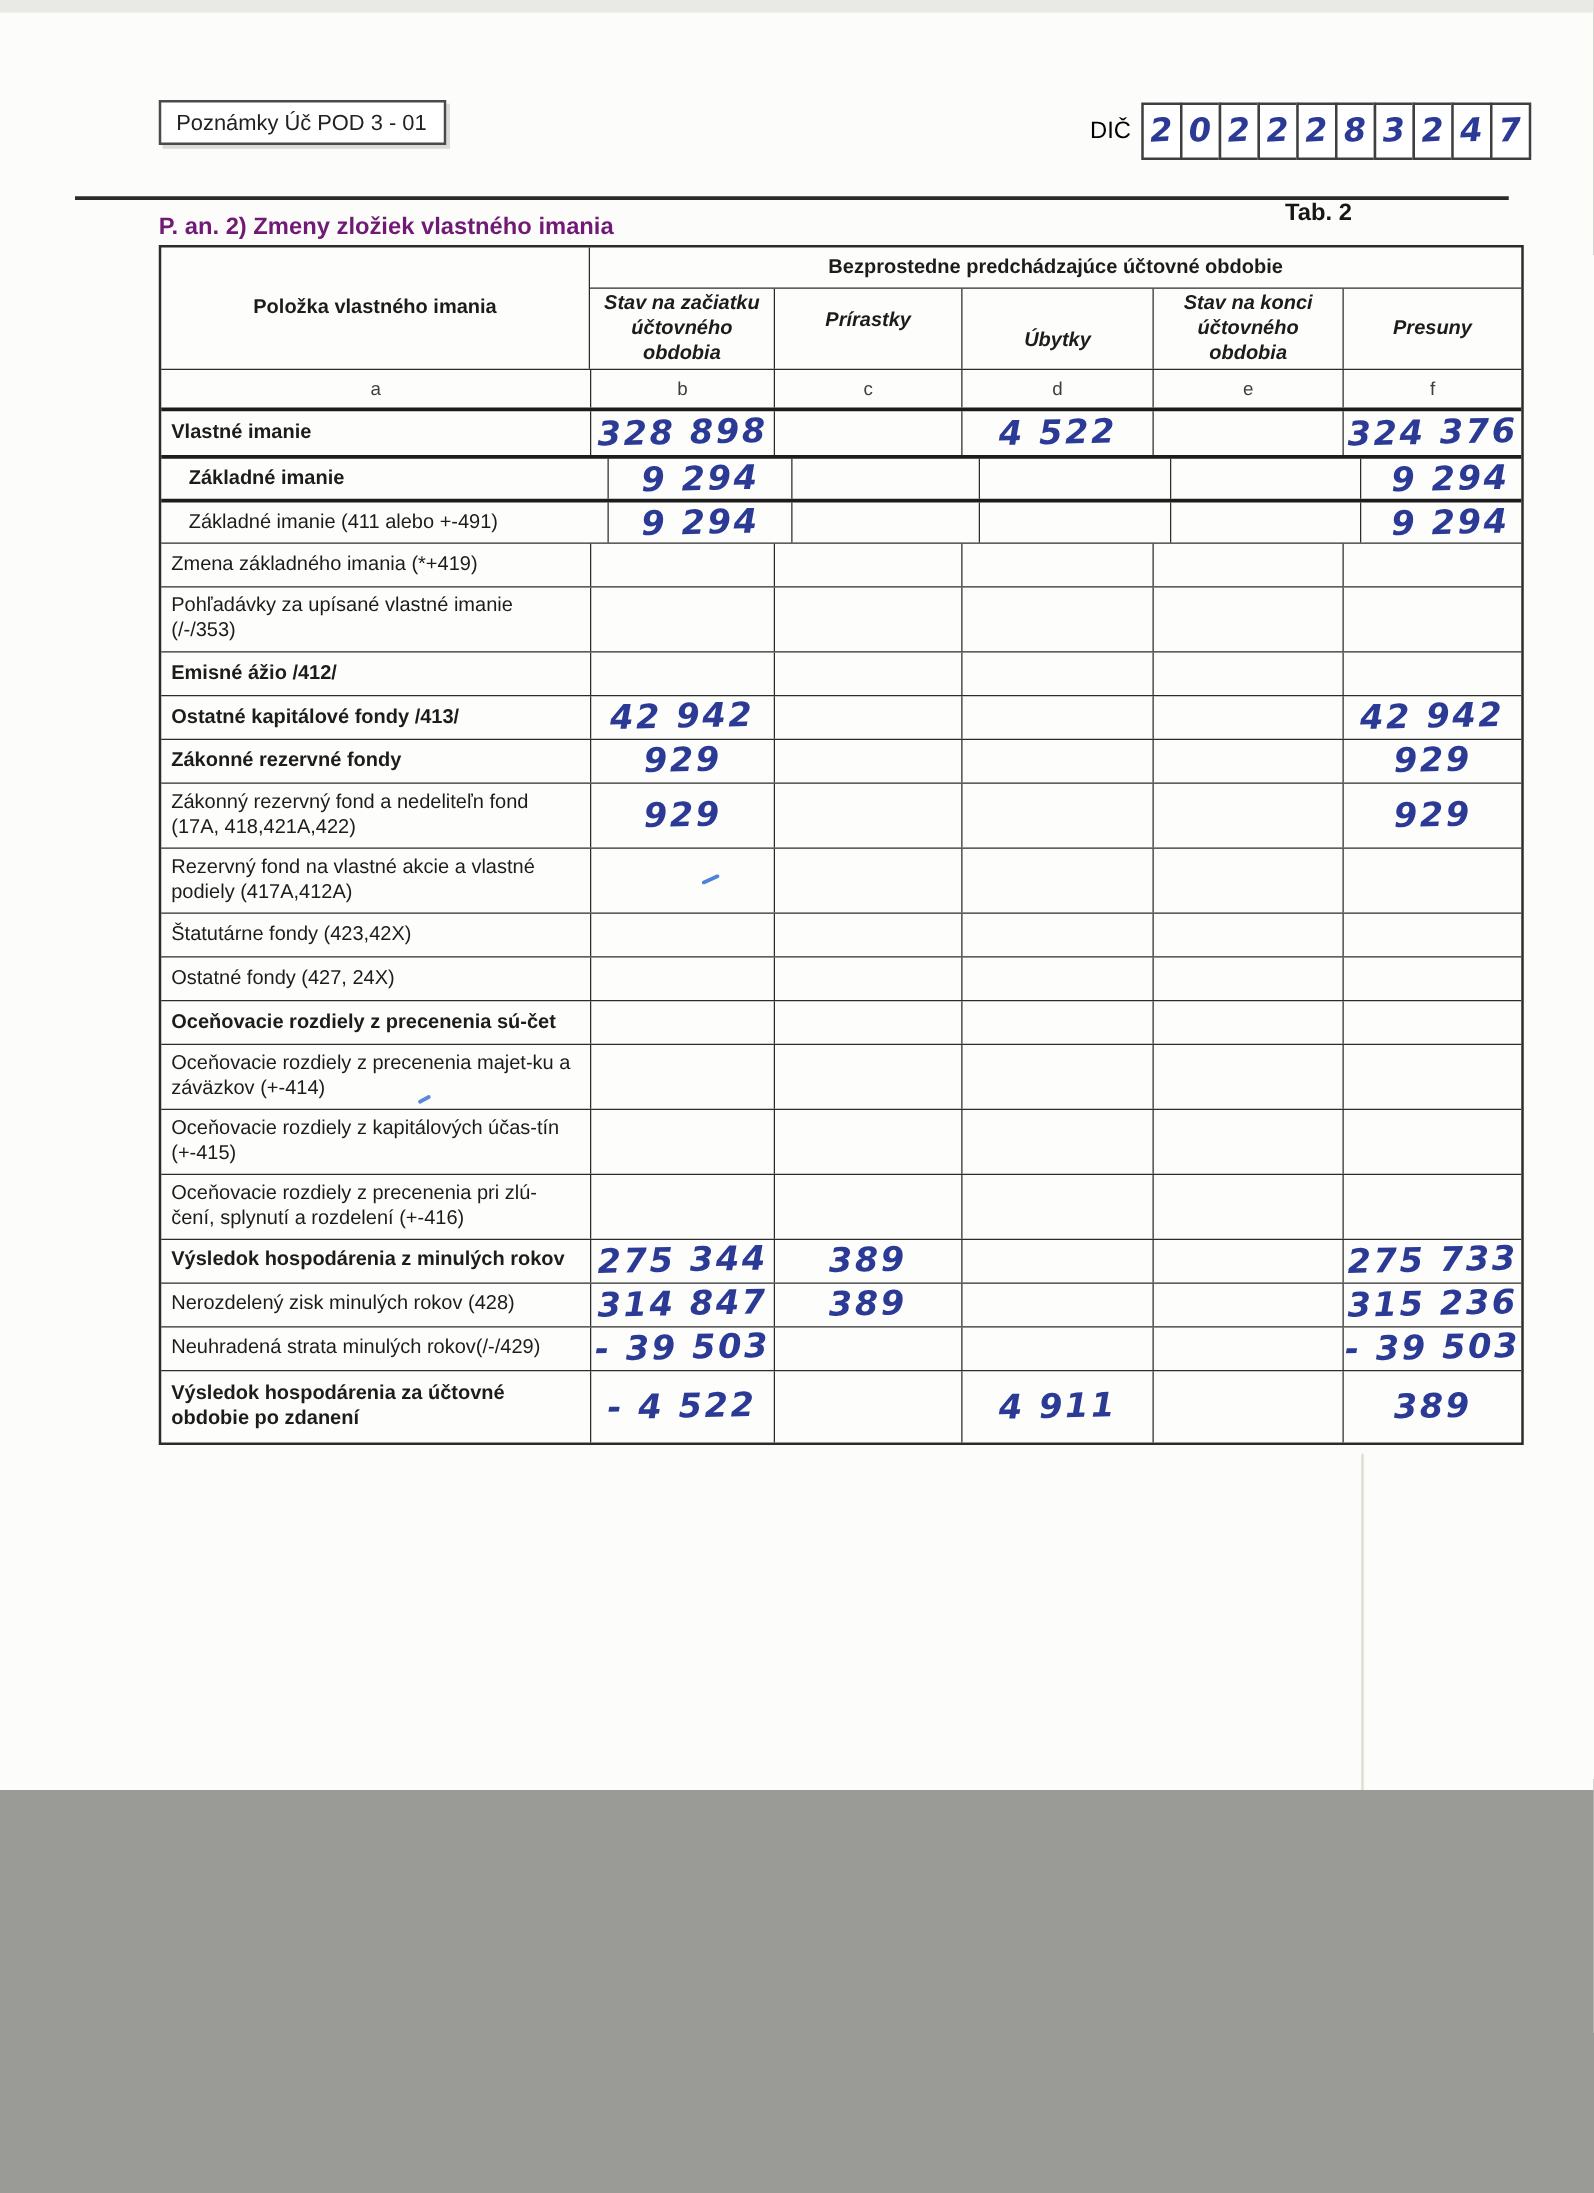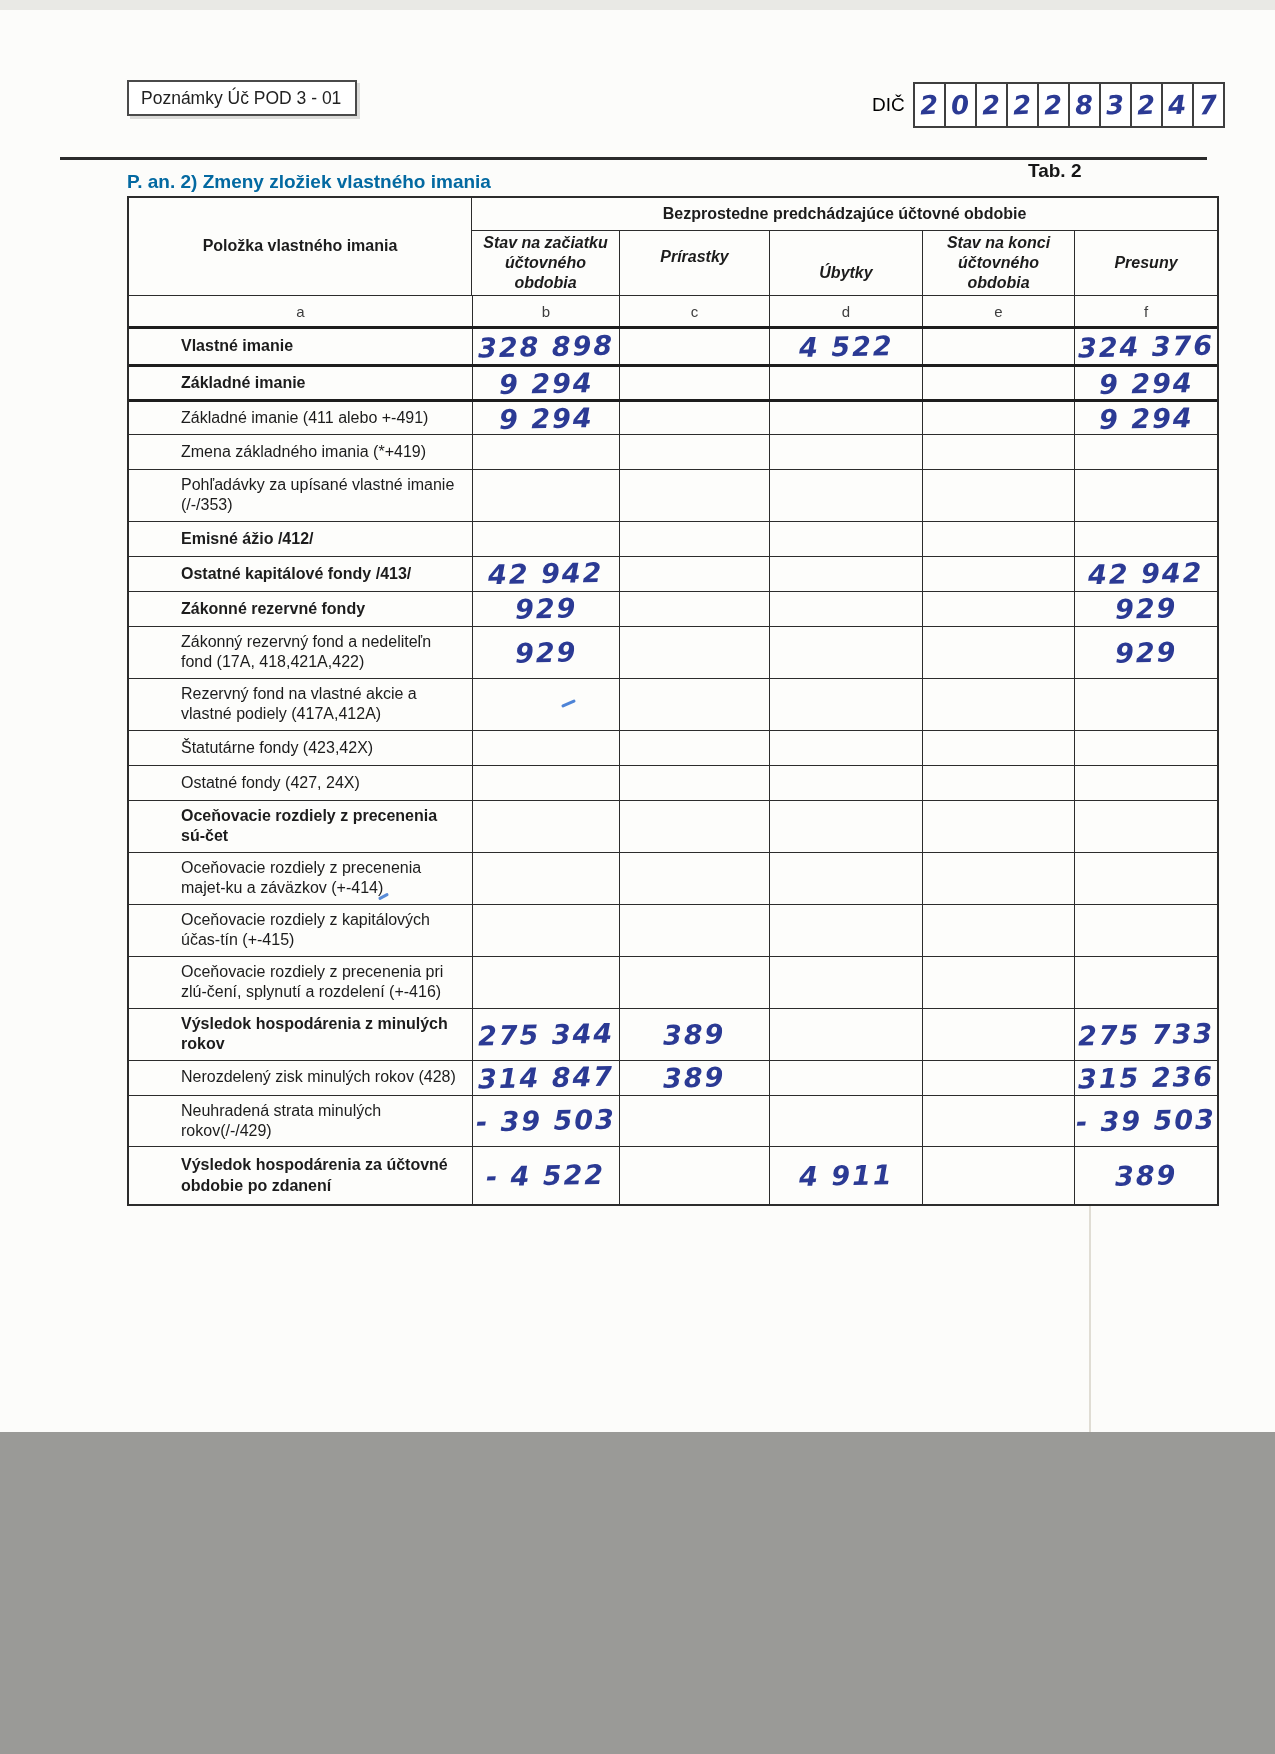--- a/index.html
+++ b/index.html
@@ -39,7 +39,7 @@
     background:#fff; display:flex; align-items:center; justify-content:center;
   }
   .rule { position:absolute; left:60px; top:157px; width:1147px; height:3px; background:#2b2b2b; }
-  .section-title { position:absolute; left:127px; top:171px; font-size:19px; font-weight:bold; color:#0369a1; }
+  .section-title { position:absolute; left:127px; top:171px; font-size:19px; font-weight:bold; color:#701a75; }
   .table-tag { position:absolute; left:1028px; top:160px; font-size:19px; font-weight:bold; color:#161616; }
 
   

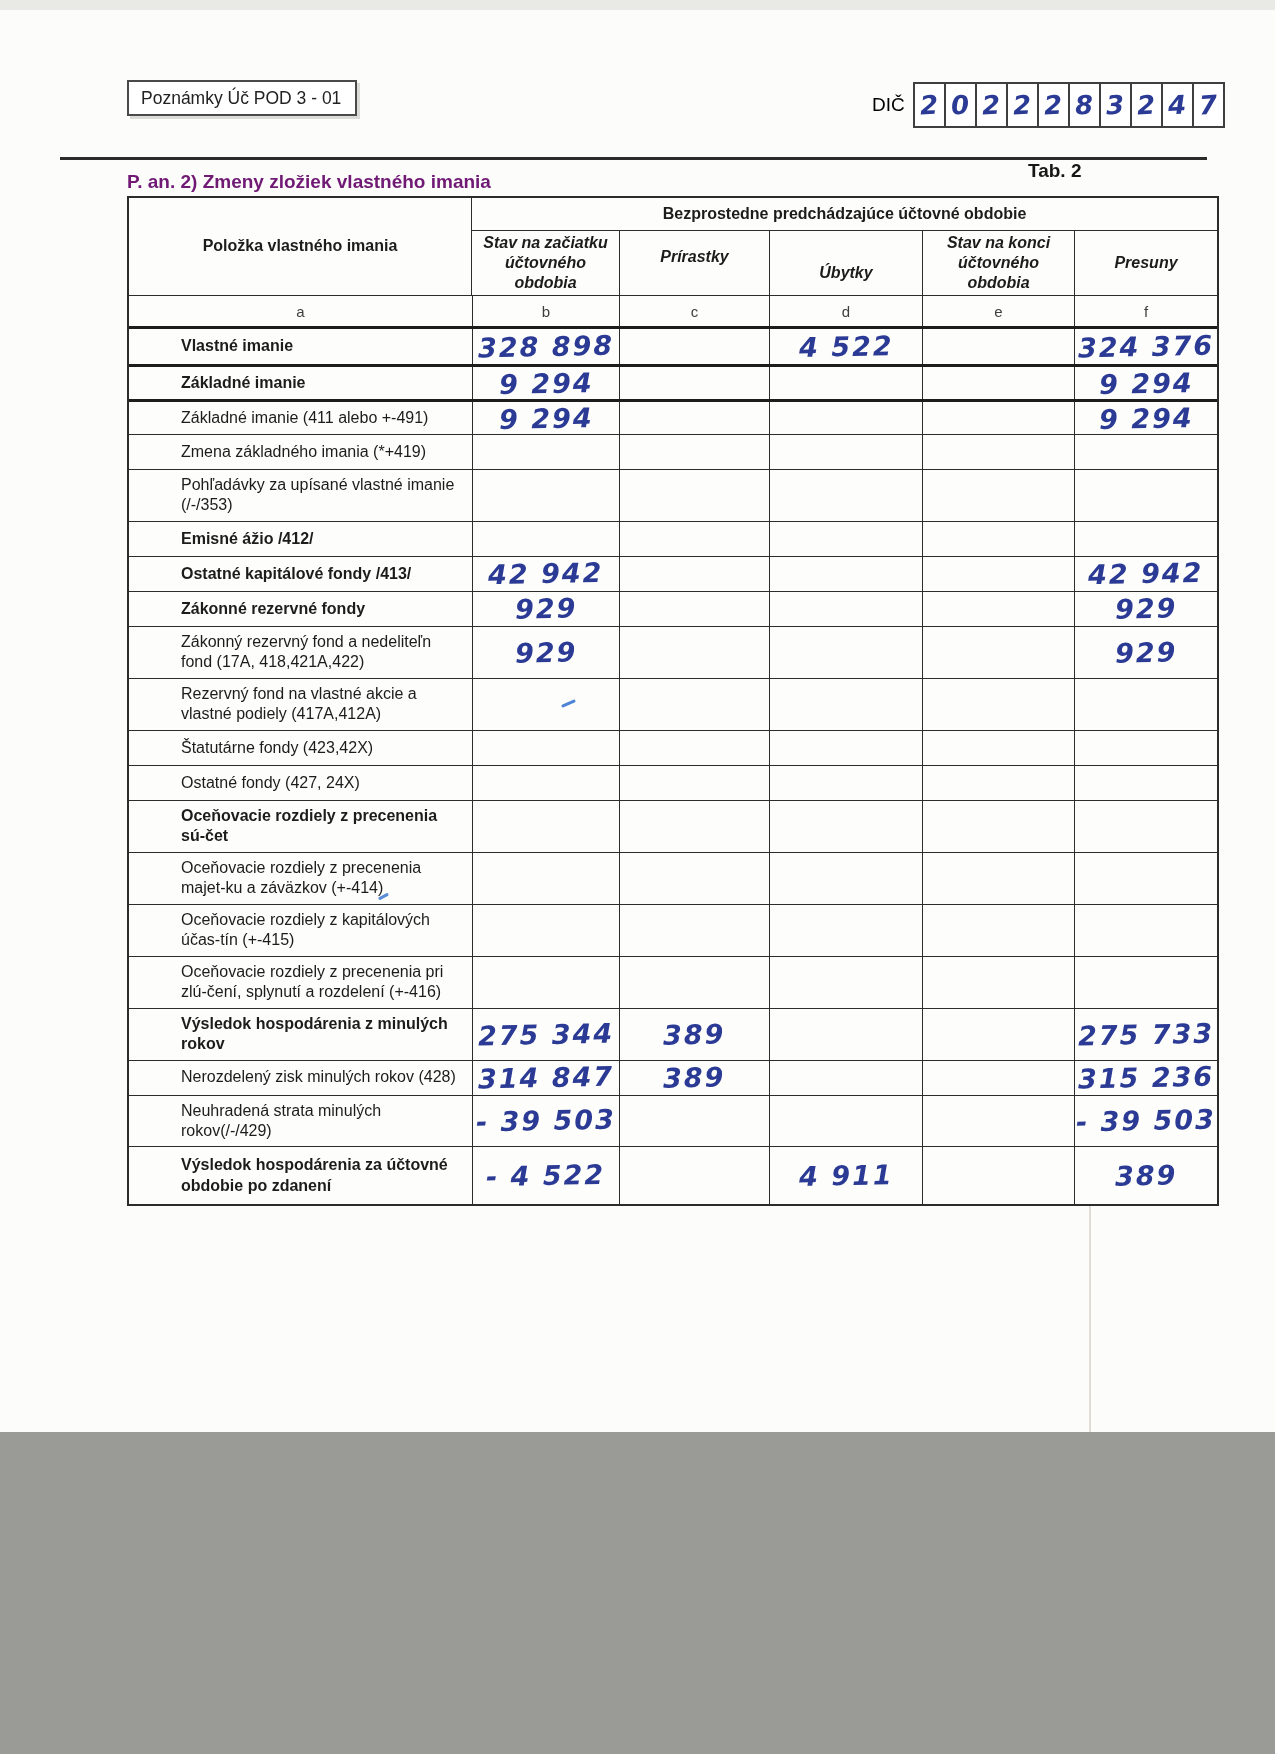--- a/index.html
+++ b/index.html
@@ -98,7 +98,7 @@
   .tbody .trow:last-child { min-height:58px; }
 
   .cell { display:flex; align-items:center; }
-  .label-cell { padding:5px 8px; line-height:1.28; position:relative;margin-left:44px; }
+  .label-cell { padding:5px 8px; line-height:1.28; position:relative; }
   .bold .label-cell { font-weight:bold; }
   .value-cell { border-left:1.5px solid #2c2c2c; justify-content:center; position:relative; padding:0 4px; }
 

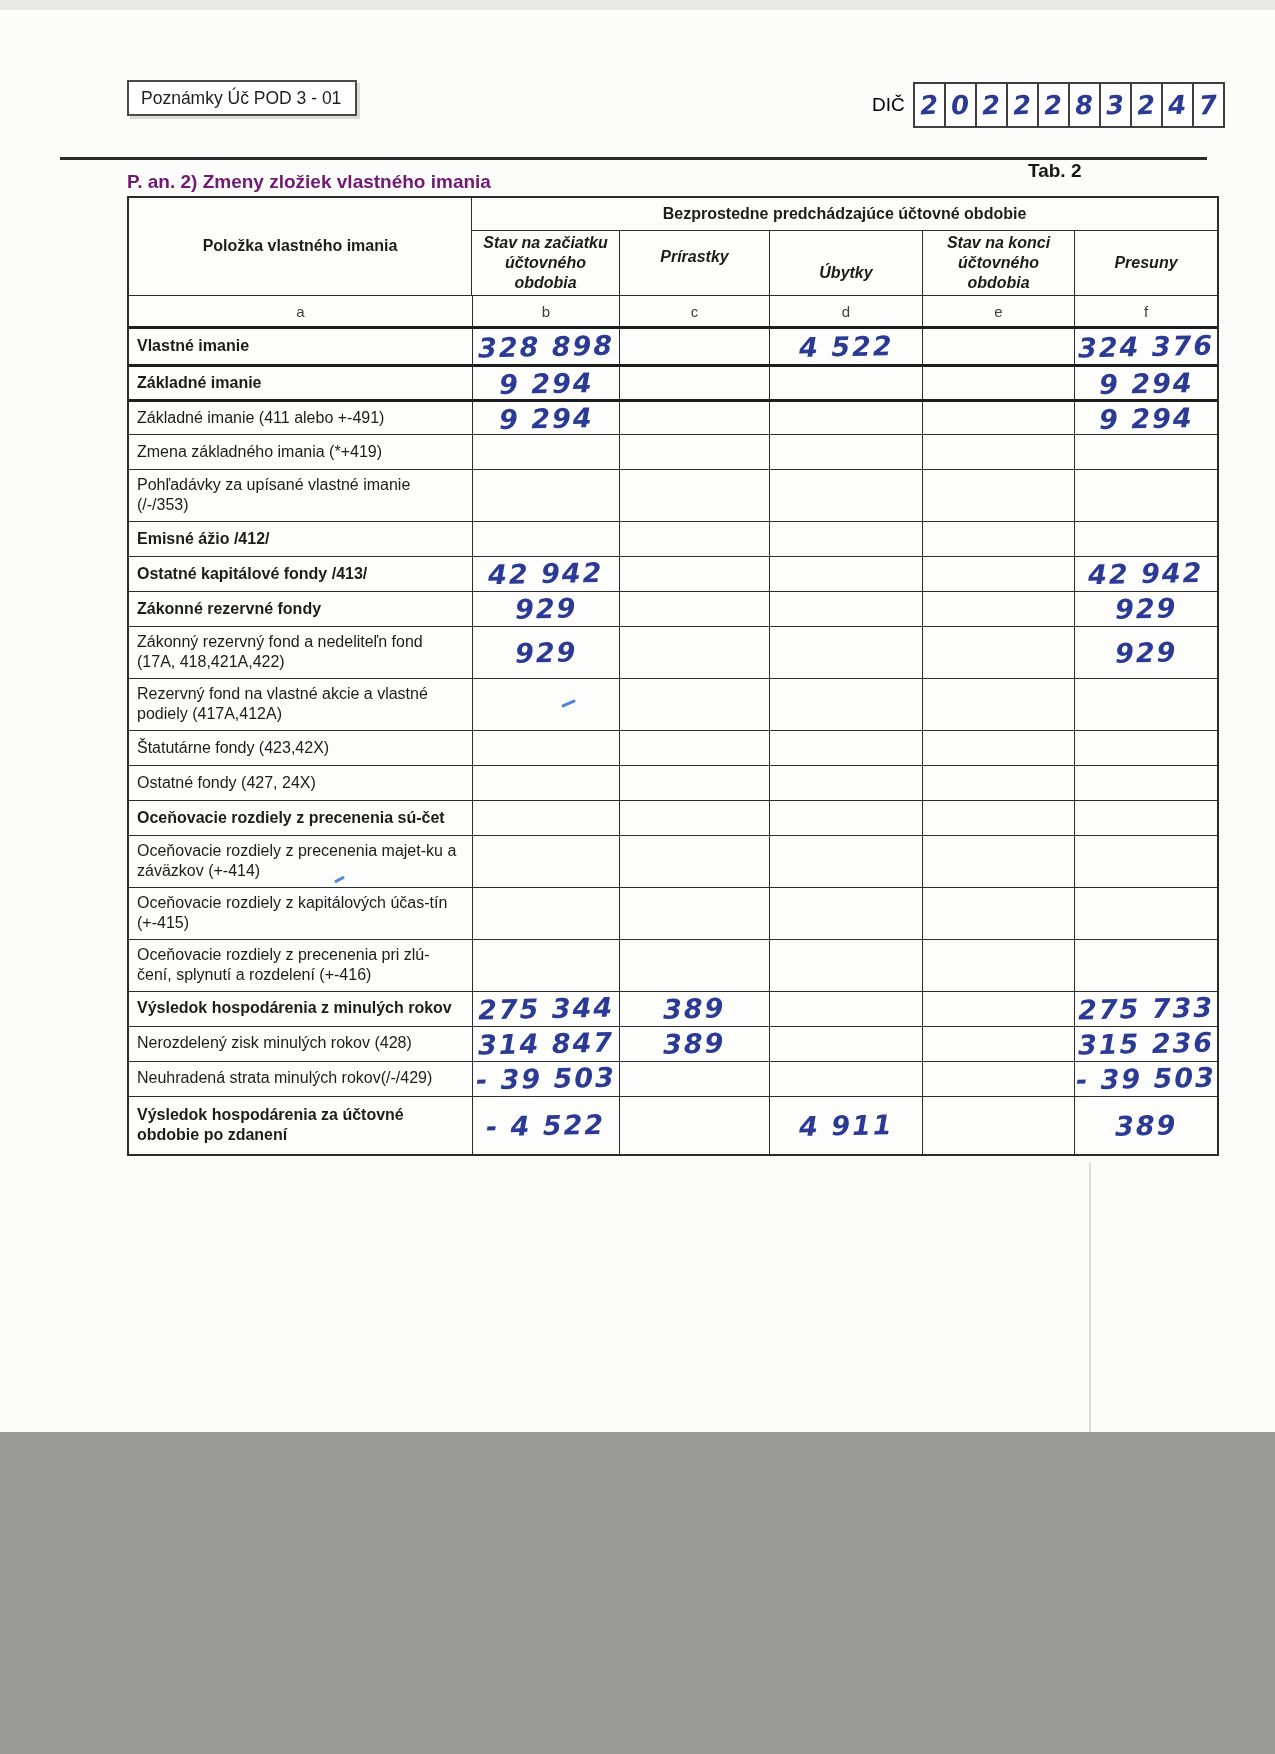--- a/index.html
+++ b/index.html
@@ -94,7 +94,7 @@
   }
   .tbody .trow:first-child { border-top:none; }
   .tbody .trow:nth-child(2),
-  .tbody .trow:nth-child(3) { border-top:3px solid #1d1d1d; }
+  .tbody .trow:nth-child(3) { border-top:3px solid #1d1d1d;padding-left:14px; }
   .tbody .trow:last-child { min-height:58px; }
 
   .cell { display:flex; align-items:center; }

